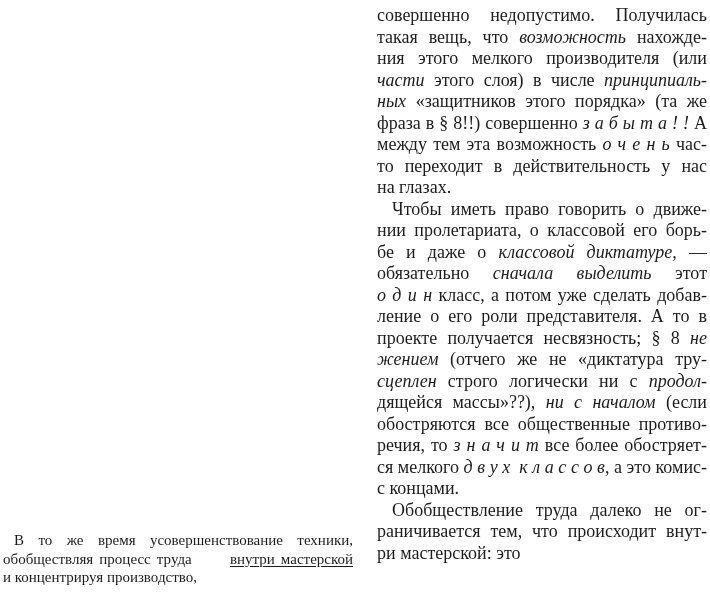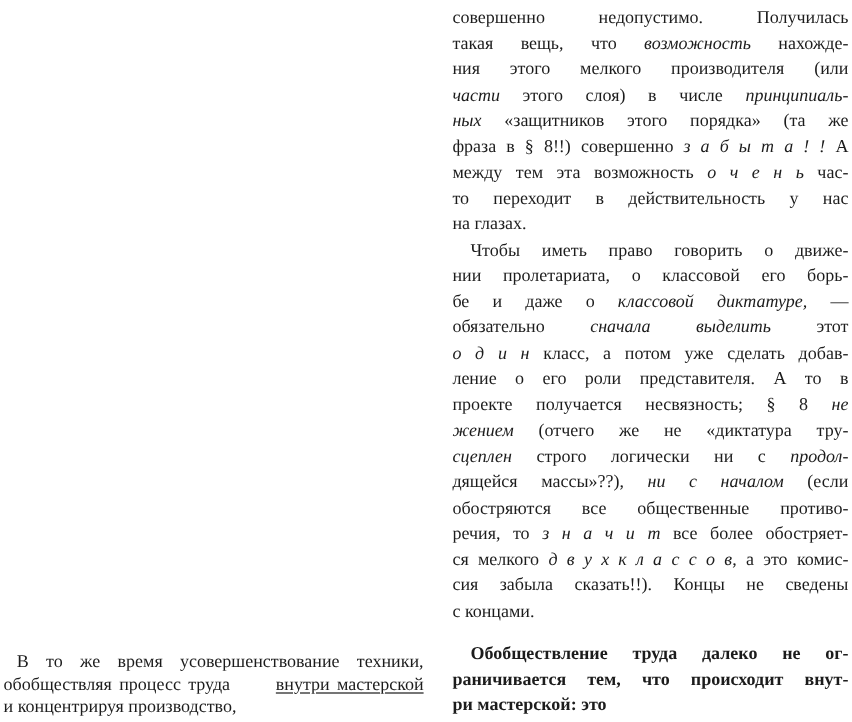--- a/index.html
+++ b/index.html
@@ -19,7 +19,7 @@
   .column { position: absolute; }
   .column-right {
     left: 377px; top: 5px; width: 330px;
-    font-size: 15px;
+    font-size: 18px;
     line-height: 21.5px;
   }
   .column-left {

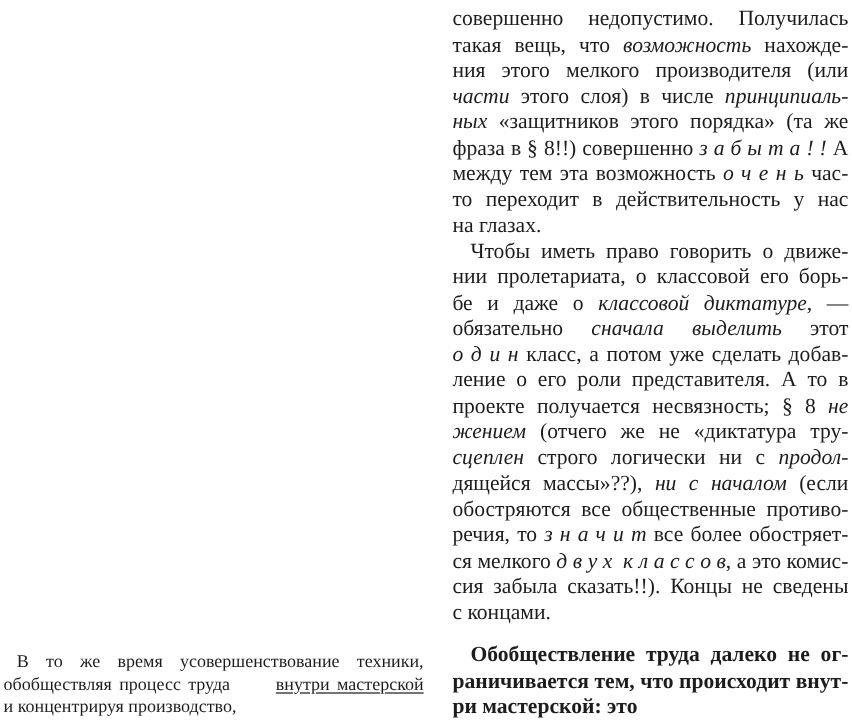--- a/index.html
+++ b/index.html
@@ -77,7 +77,6 @@
         <div class="line"><span>обостряются все общественные противо-</span></div>
         <div class="line"><span>речия, то </span><span class="it">з н а ч и т</span><span> все более обостряет-</span></div>
         <div class="line"><span>ся мелкого </span><span class="it">д в у х к л а с с о в</span><span>, а это комис-</span></div>
-        <div class="line"><span>сия забыла сказать!!). Концы не сведены</span></div>
         <div class="line last"><span>с концами.</span></div>
       </div>
       <div class="para extra-space">

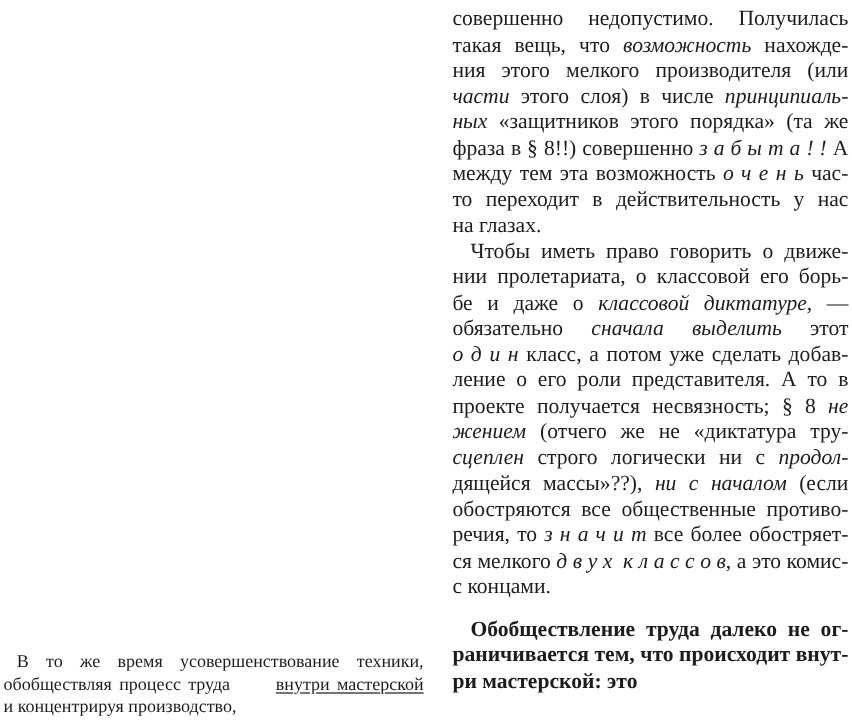--- a/index.html
+++ b/index.html
@@ -36,7 +36,7 @@
   }
   .column-right .line.indent { text-indent: 15px; }
   .column-left  .line.indent { text-indent: 11px; }
-  .para.extra-space { margin-top: 14px; font-weight: bold; }
+  .para.extra-space { margin-top: 0; }
   .it { font-style: italic; }
   .un { text-decoration: underline; text-underline-offset: 2px; margin-left: 32px; }
 </style>

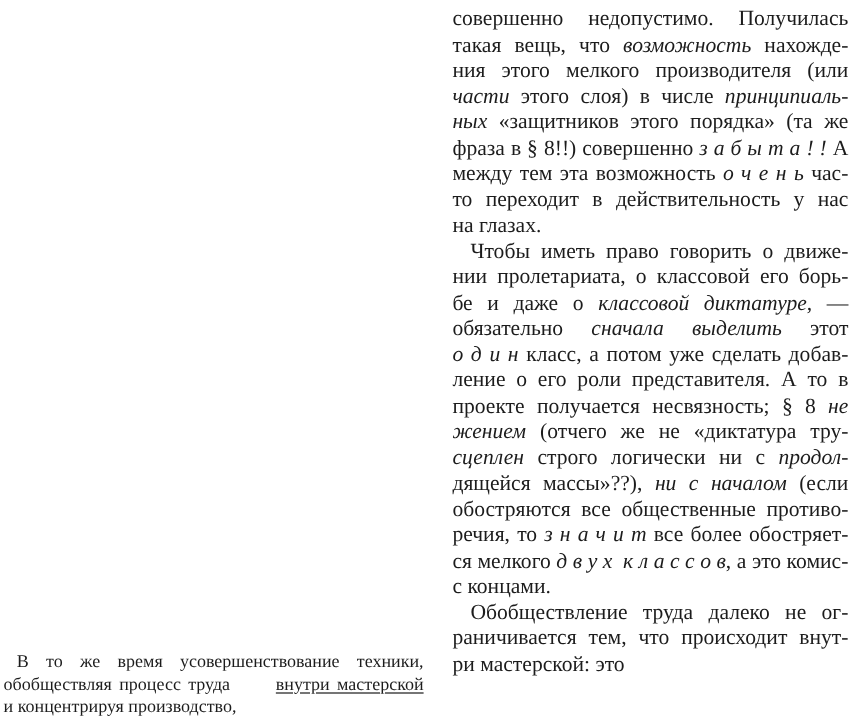--- a/index.html
+++ b/index.html
@@ -23,7 +23,7 @@
     line-height: 21.5px;
   }
   .column-left {
-    left: 3px; top: 543px; width: 350px;
+    left: 3px; top: 531px; width: 350px;
     font-size: 15px;
     line-height: 18.7px;
   }

